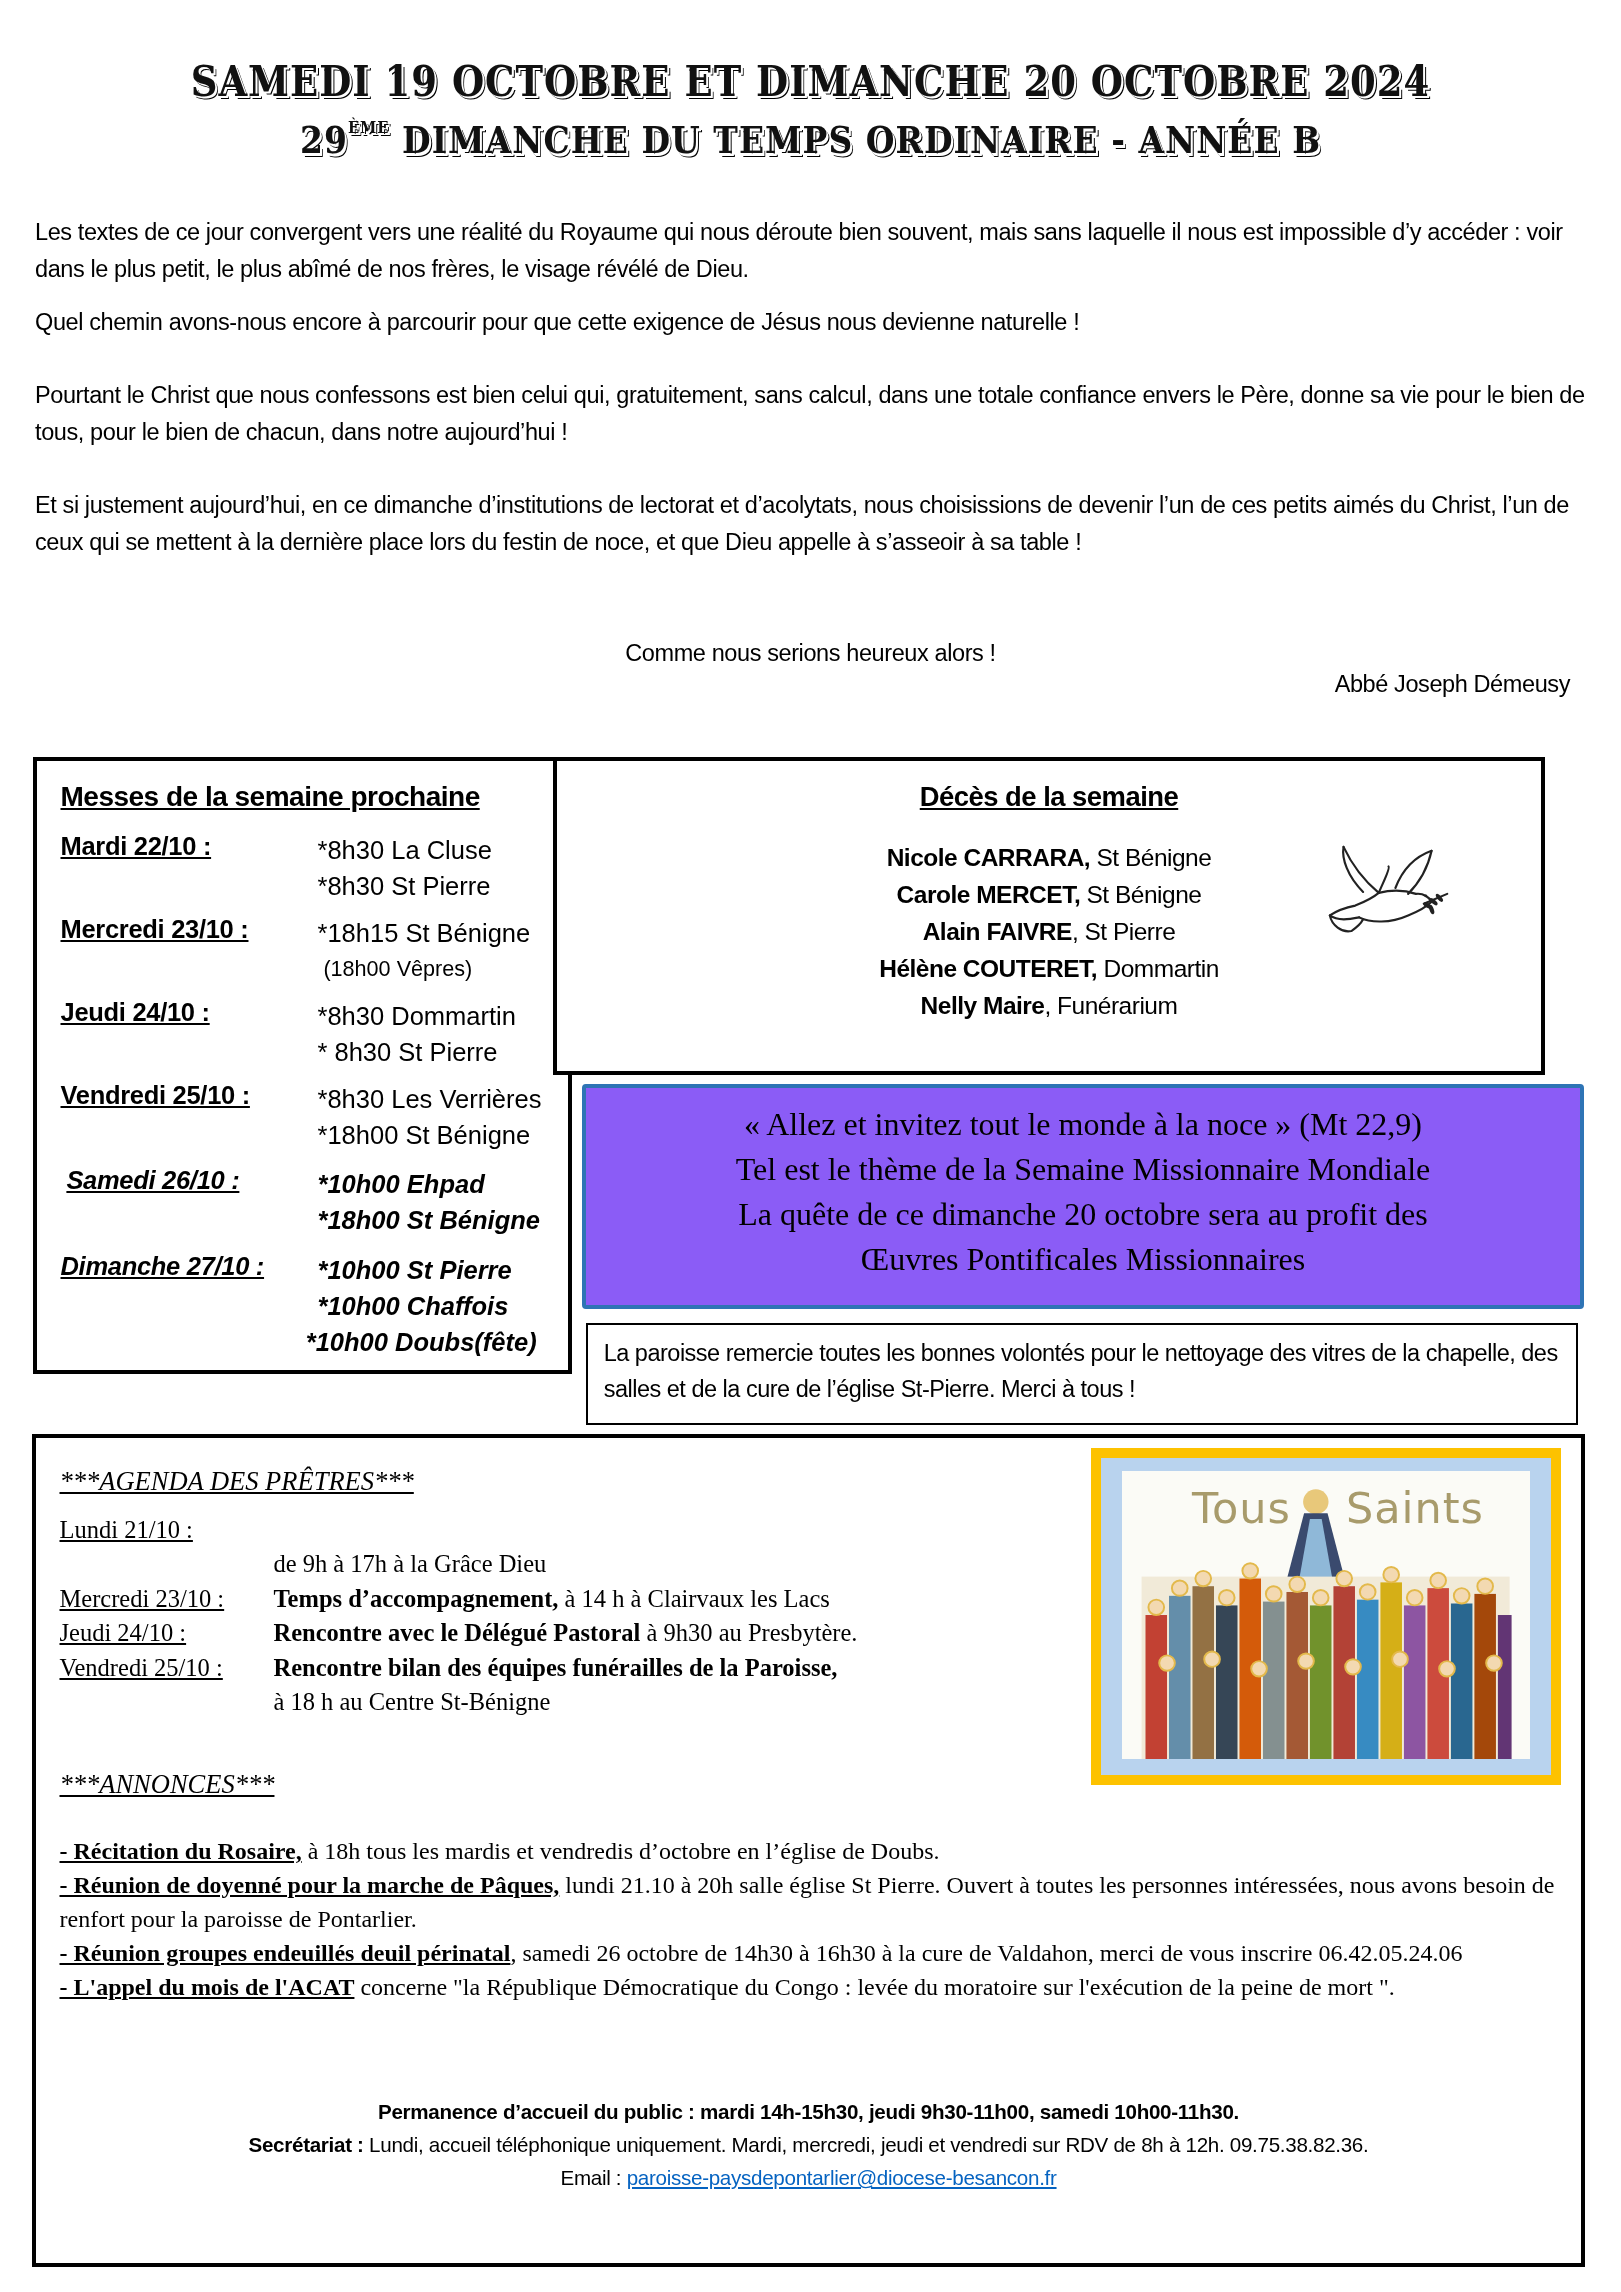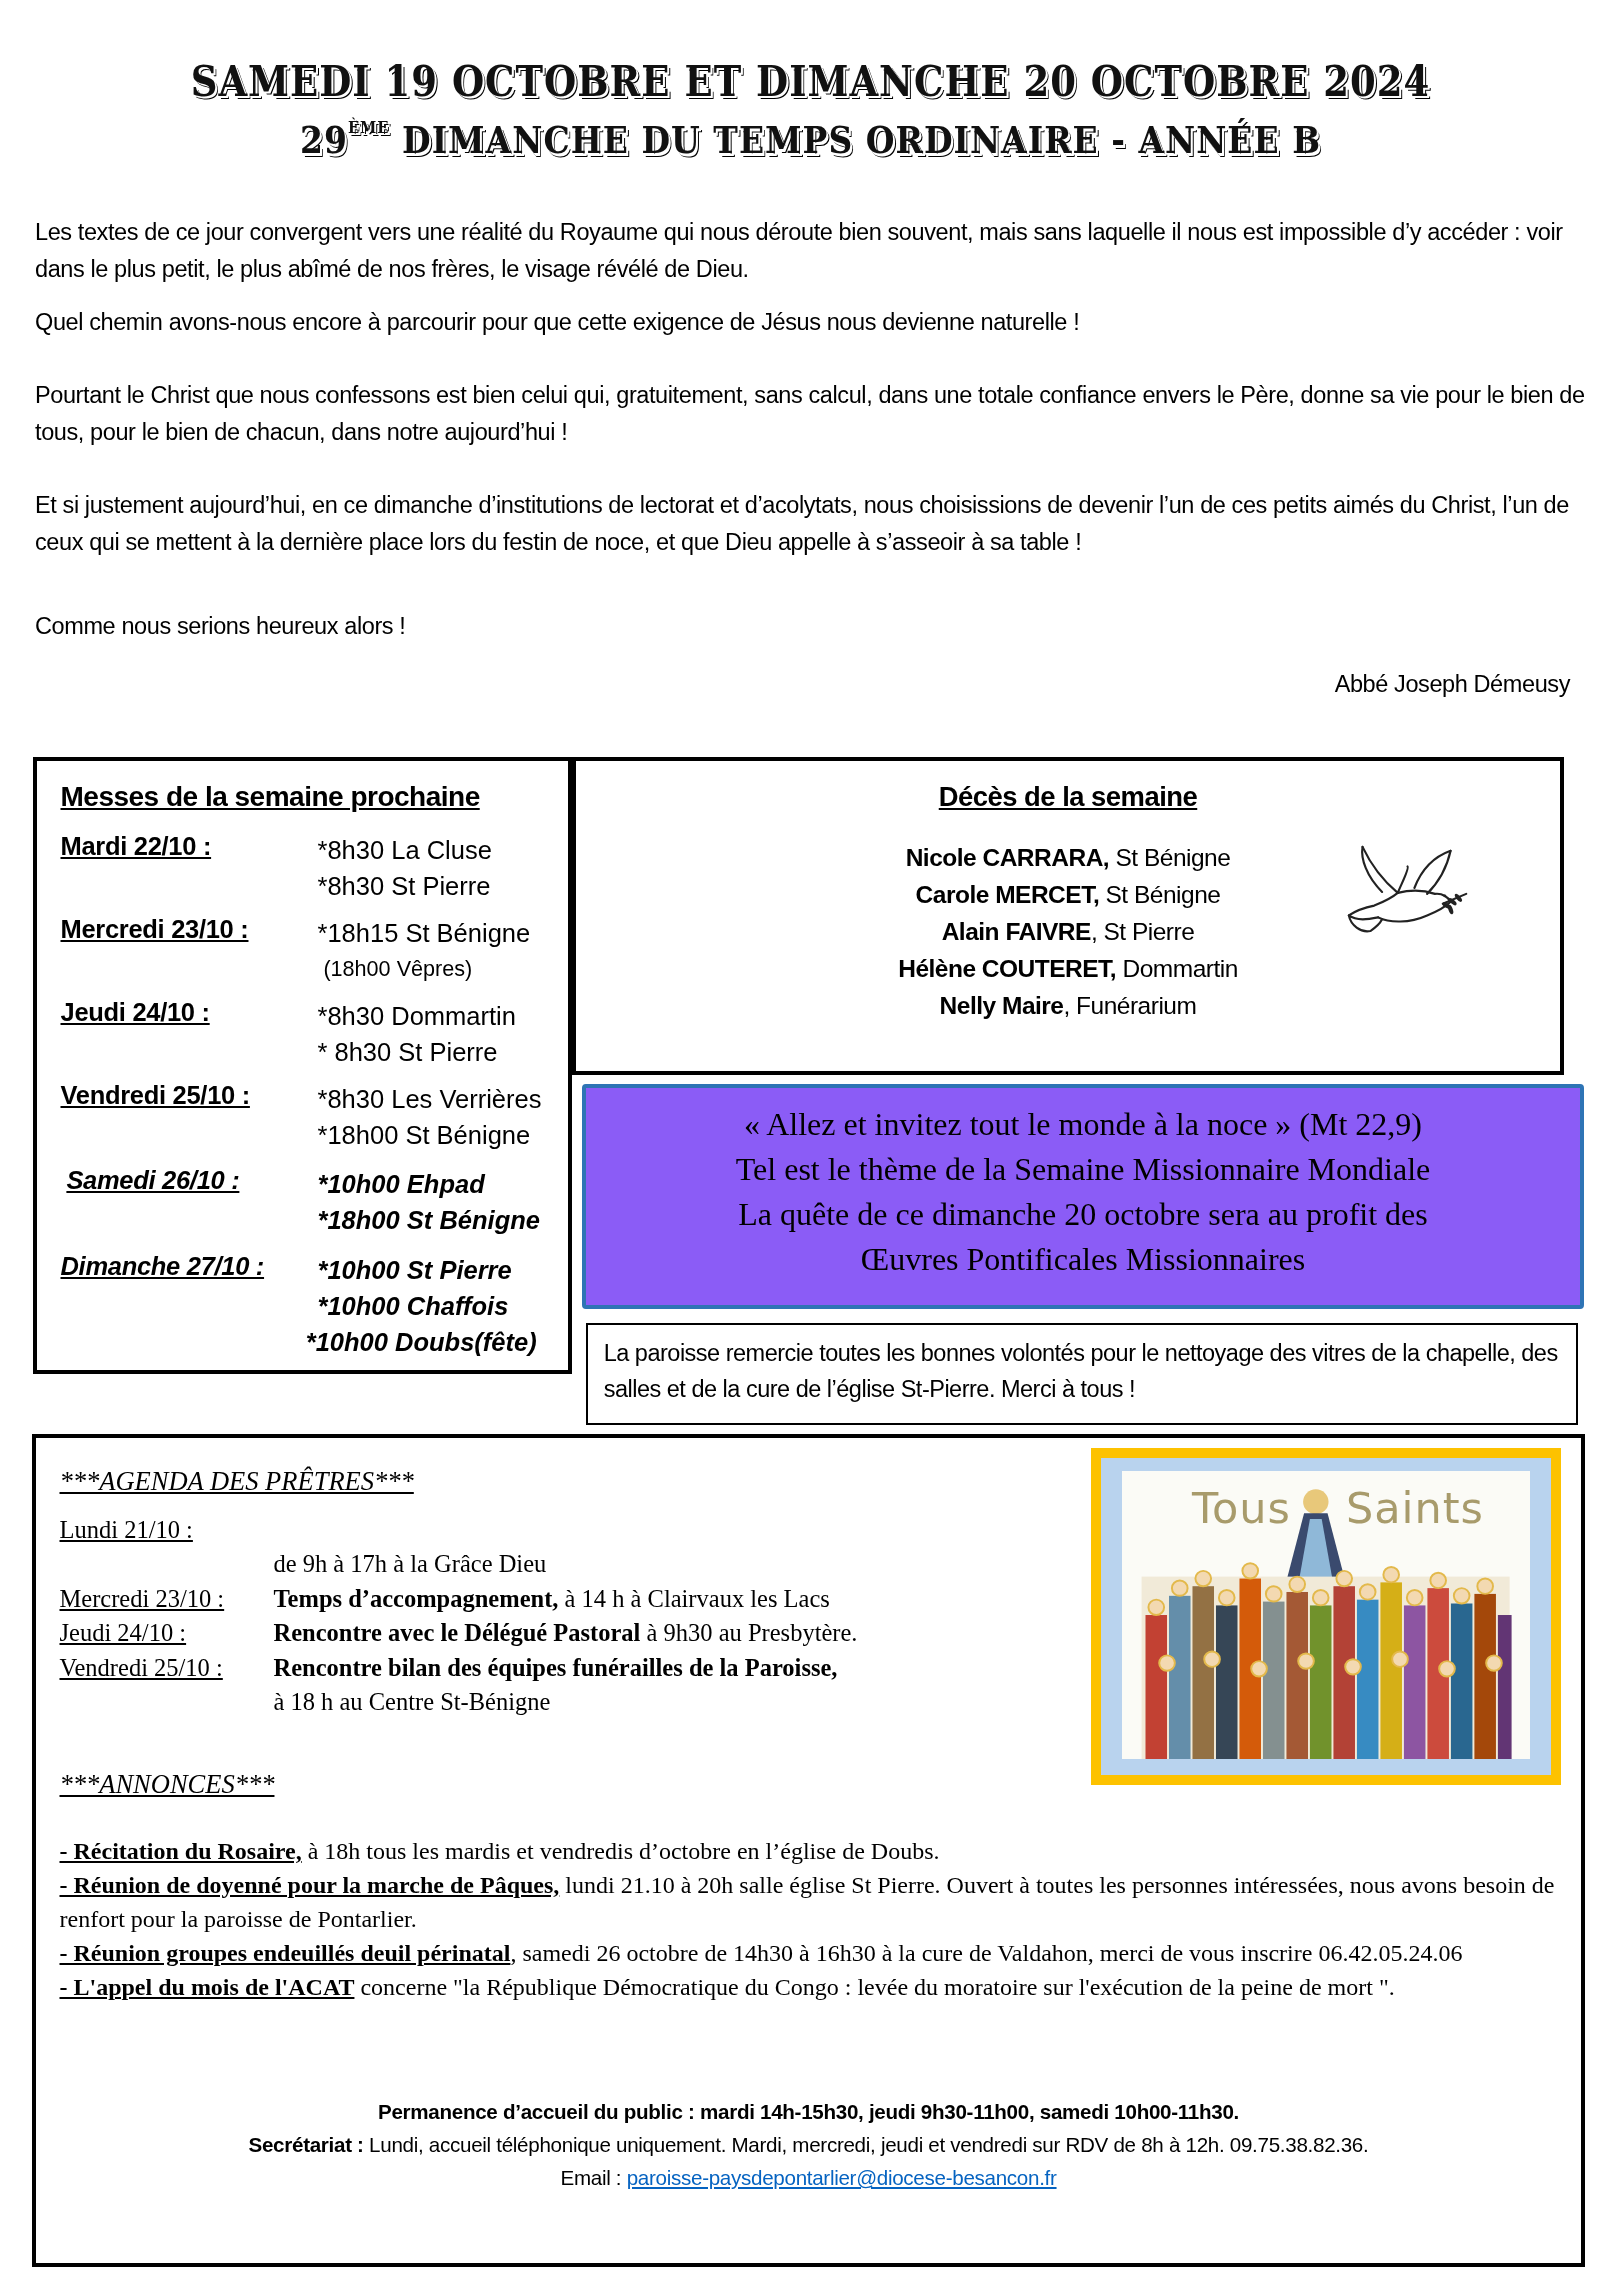--- a/index.html
+++ b/index.html
@@ -93,7 +93,7 @@
 <div class="abs intro" style="top:487px;">
     <p>Et si justement aujourd’hui, en ce dimanche d’institutions de lectorat et d’acolytats, nous choisissions de devenir l’un de ces petits aimés du Christ, l’un de ceux qui se mettent à la dernière place lors du festin de noce, et que Dieu appelle à s’asseoir à sa table !</p>
   </div>
-<div class="abs intro" style="top:608px;">
+<div class="abs intro" style="top:635px;text-align:center;">
     <p>Comme nous serions heureux alors !</p>
   </div>
 <div class="abs signature">Abbé Joseph Démeusy</div>

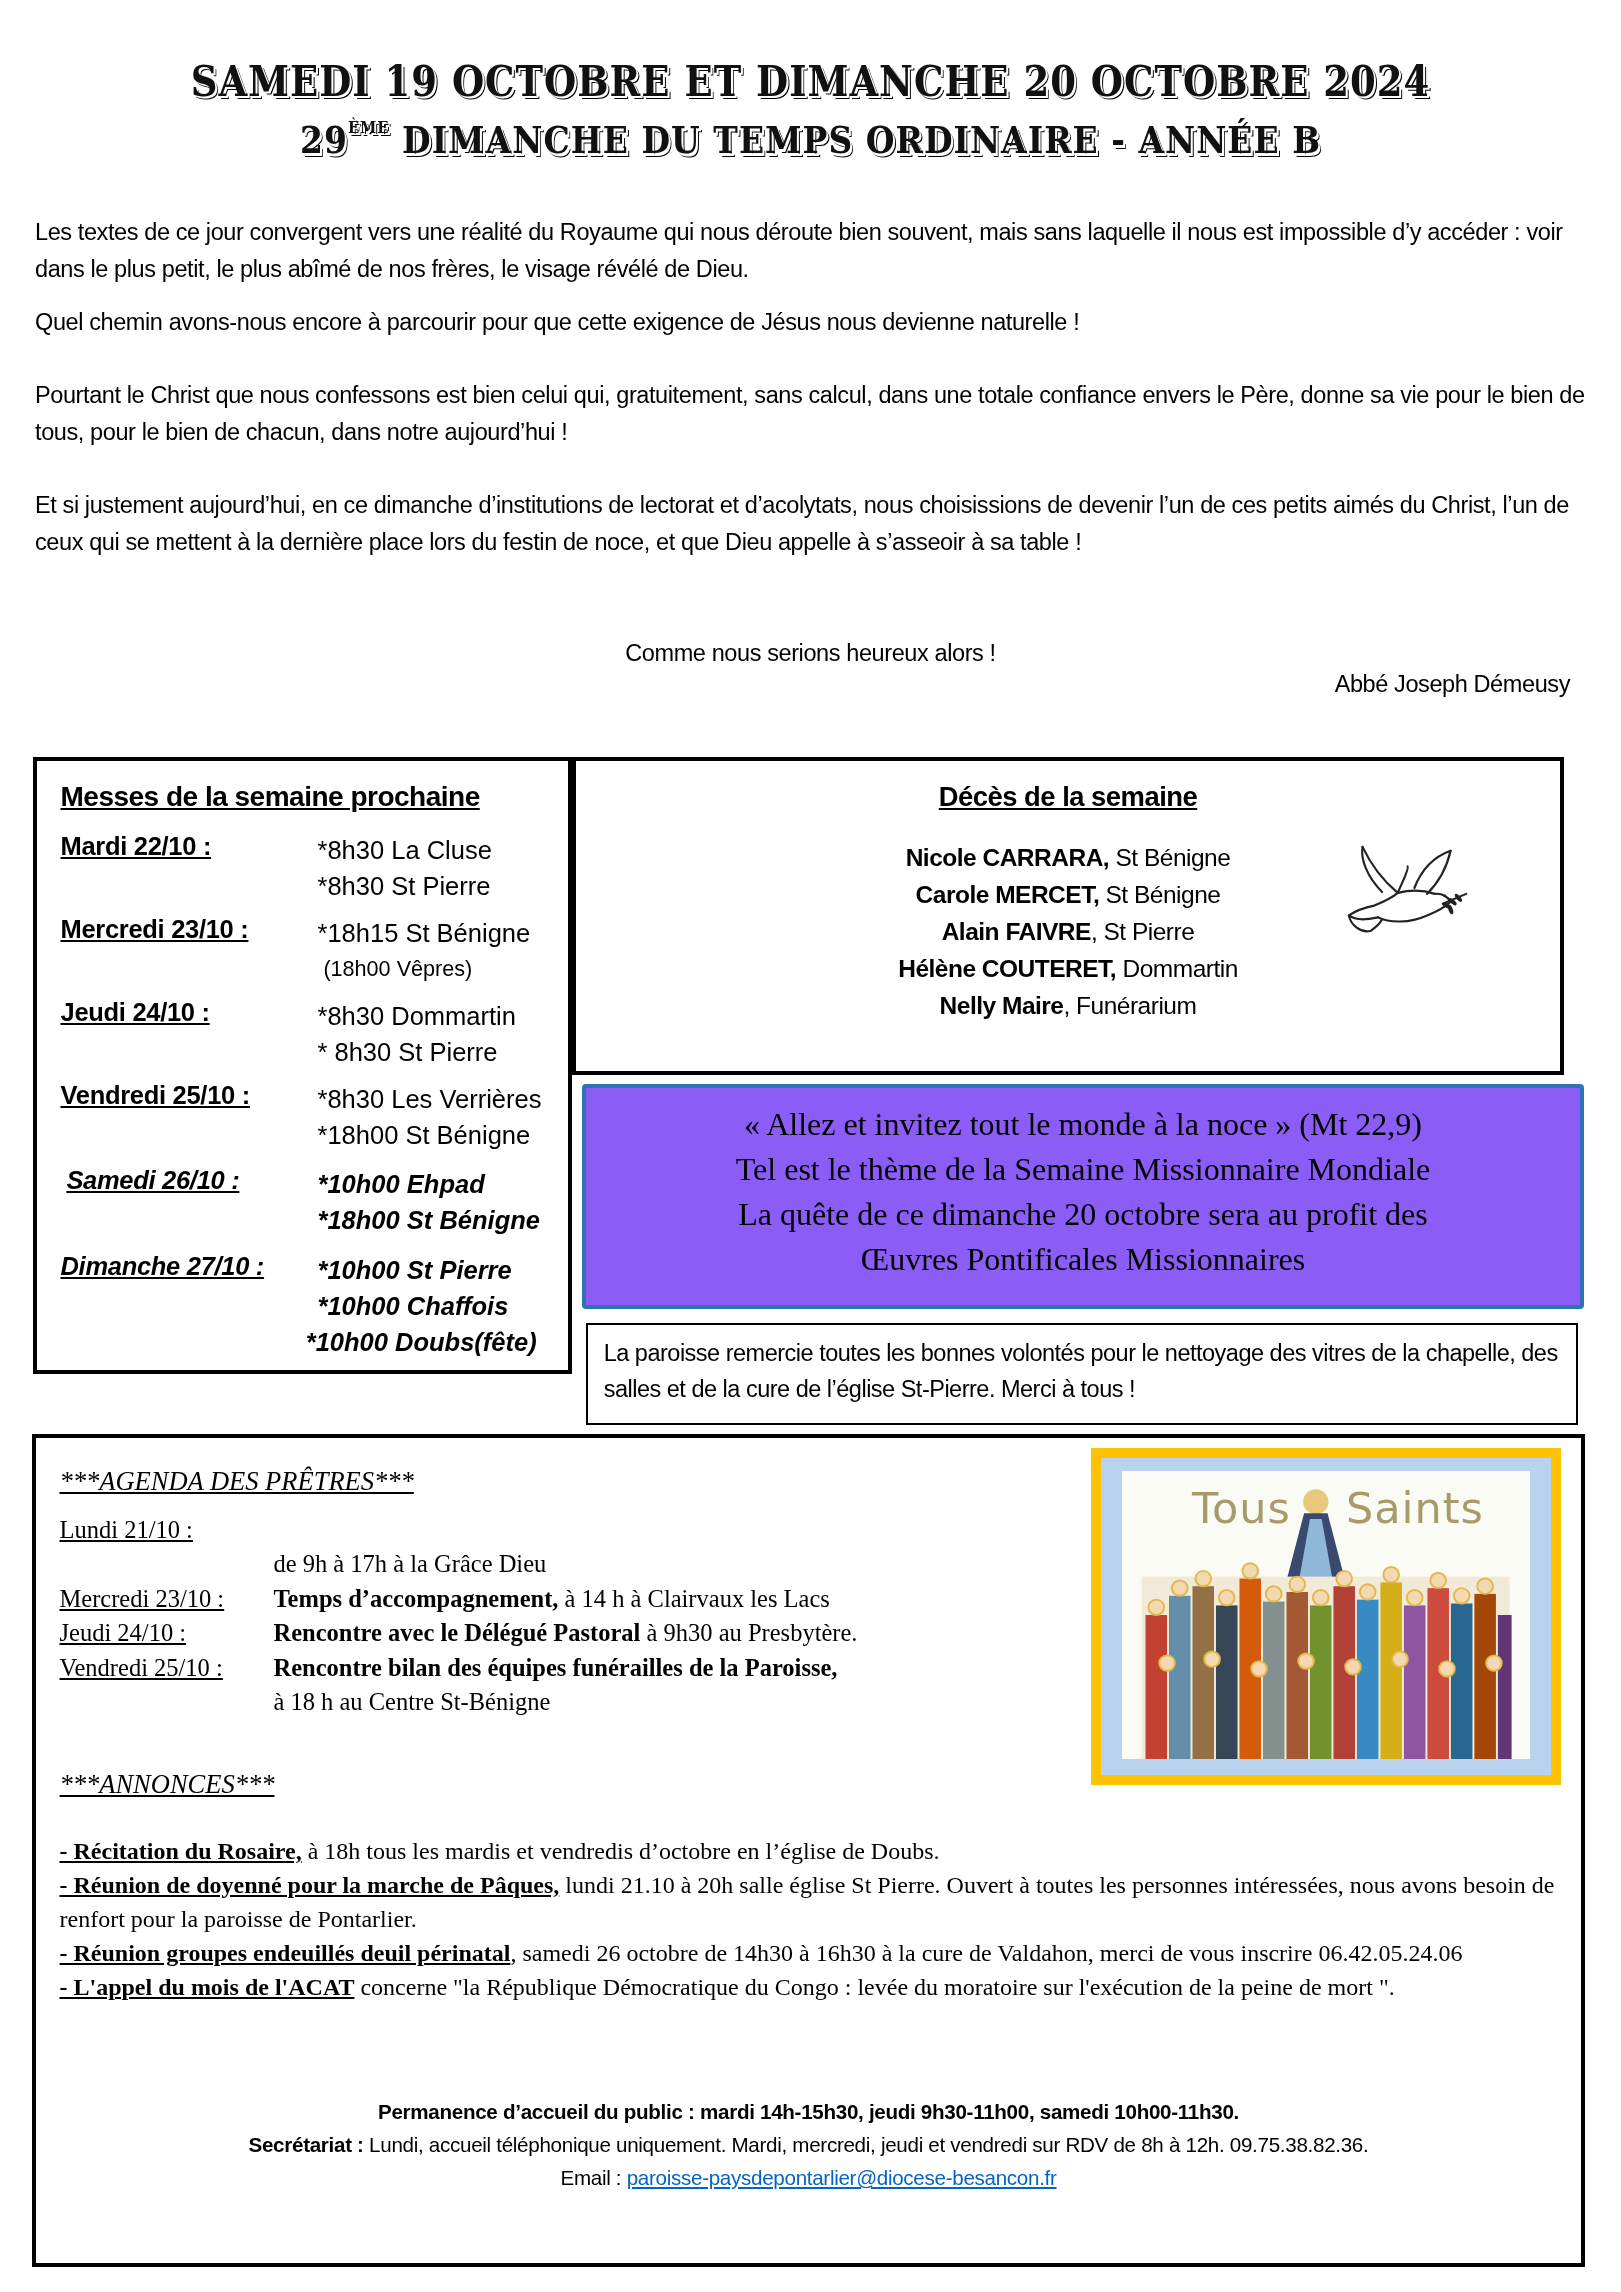--- a/index.html
+++ b/index.html
@@ -39,7 +39,7 @@
     .small { font-size: 21.6px; padding-left: 5.9px; }
 
     
-    #deaths { left: 572px; top: 757px; width: 992px; height: 318px; font-family: "Liberation Sans", sans-serif; }
+    #deaths { left: 553px; top: 757px; width: 992px; height: 318px; font-family: "Liberation Sans", sans-serif; }
     #deaths .heading { position: absolute; left: 0; width: 100%; top: 19.6px; text-align: center; font-size: 27.4px; font-weight: bold; text-decoration: underline; letter-spacing: -0.5px; }
     #deaths .list { position: absolute; left: 0; width: 100%; top: 78px; text-align: center; font-size: 24.5px; line-height: 37px; letter-spacing: -0.5px; }
     #deaths .list b { font-weight: bold; }

